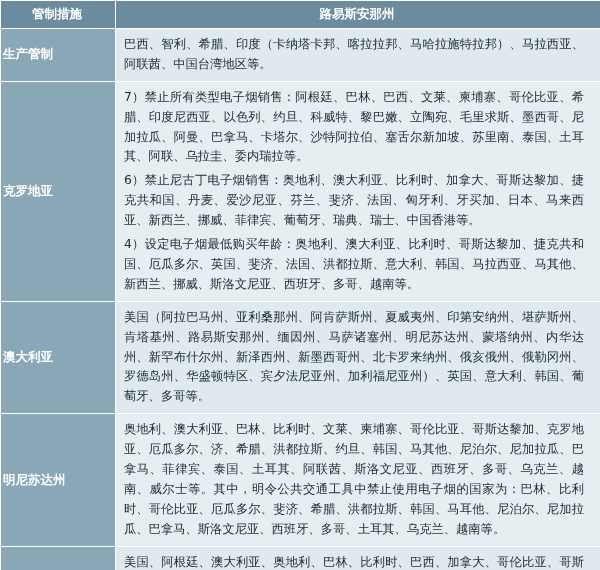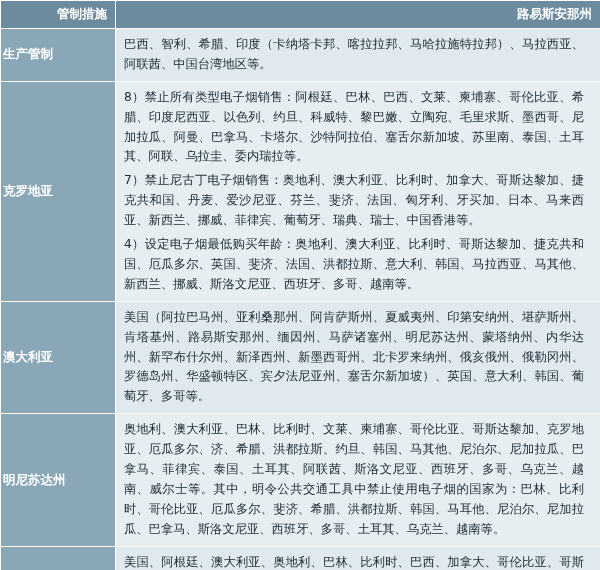--- a/index.html
+++ b/index.html
@@ -31,7 +31,7 @@
     color: #ffffff;
     font-weight: bold;
     font-size: 12.5px;
-    text-align: right;
+    text-align: center;
     padding: 5px 8px 5px 6px;
     border: 1px solid #ffffff;
     vertical-align: middle;

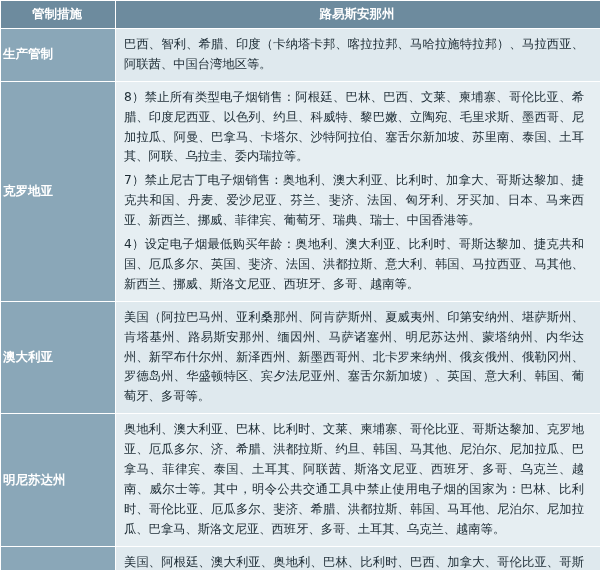--- a/index.html
+++ b/index.html
@@ -93,7 +93,7 @@
       <tr>
         <td class="label-cell">克罗地亚</td>
         <td class="body-cell alt">
-          <p>8）禁止所有类型电子烟销售：阿根廷、巴林、巴西、文莱、柬埔寨、哥伦比亚、希腊、印度尼西亚、以色列、约旦、科威特、黎巴嫩、立陶宛、毛里求斯、墨西哥、尼加拉瓜、阿曼、巴拿马、卡塔尔、沙特阿拉伯、塞舌尔新加坡、苏里南、泰国、土耳其、阿联、乌拉圭、委内瑞拉等。</p>
+          <p>7）禁止所有类型电子烟销售：阿根廷、巴林、巴西、文莱、柬埔寨、哥伦比亚、希腊、印度尼西亚、以色列、约旦、科威特、黎巴嫩、立陶宛、毛里求斯、墨西哥、尼加拉瓜、阿曼、巴拿马、卡塔尔、沙特阿拉伯、塞舌尔新加坡、苏里南、泰国、土耳其、阿联、乌拉圭、委内瑞拉等。</p>
           <p>7）禁止尼古丁电子烟销售：奥地利、澳大利亚、比利时、加拿大、哥斯达黎加、捷克共和国、丹麦、爱沙尼亚、芬兰、斐济、法国、匈牙利、牙买加、日本、马来西亚、新西兰、挪威、菲律宾、葡萄牙、瑞典、瑞士、中国香港等。</p>
           <p>4）设定电子烟最低购买年龄：奥地利、澳大利亚、比利时、哥斯达黎加、捷克共和国、厄瓜多尔、英国、斐济、法国、洪都拉斯、意大利、韩国、马拉西亚、马其他、新西兰、挪威、斯洛文尼亚、西班牙、多哥、越南等。</p>
         </td>

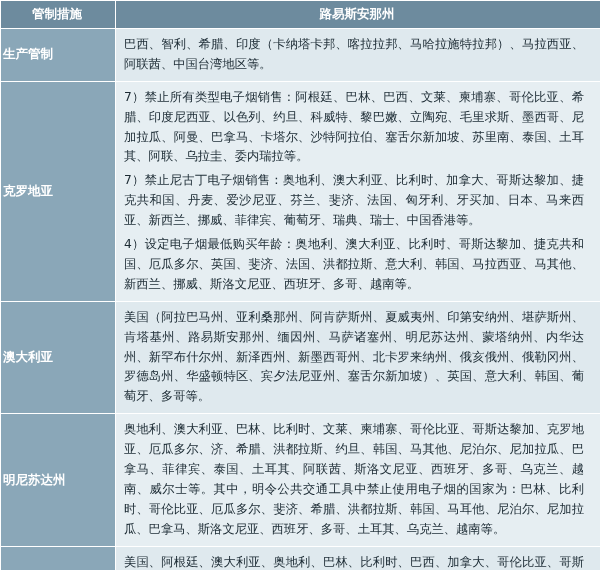--- a/index.html
+++ b/index.html
@@ -94,7 +94,7 @@
         <td class="label-cell">克罗地亚</td>
         <td class="body-cell alt">
           <p>7）禁止所有类型电子烟销售：阿根廷、巴林、巴西、文莱、柬埔寨、哥伦比亚、希腊、印度尼西亚、以色列、约旦、科威特、黎巴嫩、立陶宛、毛里求斯、墨西哥、尼加拉瓜、阿曼、巴拿马、卡塔尔、沙特阿拉伯、塞舌尔新加坡、苏里南、泰国、土耳其、阿联、乌拉圭、委内瑞拉等。</p>
-          <p>7）禁止尼古丁电子烟销售：奥地利、澳大利亚、比利时、加拿大、哥斯达黎加、捷克共和国、丹麦、爱沙尼亚、芬兰、斐济、法国、匈牙利、牙买加、日本、马来西亚、新西兰、挪威、菲律宾、葡萄牙、瑞典、瑞士、中国香港等。</p>
+          <p>6）禁止尼古丁电子烟销售：奥地利、澳大利亚、比利时、加拿大、哥斯达黎加、捷克共和国、丹麦、爱沙尼亚、芬兰、斐济、法国、匈牙利、牙买加、日本、马来西亚、新西兰、挪威、菲律宾、葡萄牙、瑞典、瑞士、中国香港等。</p>
           <p>4）设定电子烟最低购买年龄：奥地利、澳大利亚、比利时、哥斯达黎加、捷克共和国、厄瓜多尔、英国、斐济、法国、洪都拉斯、意大利、韩国、马拉西亚、马其他、新西兰、挪威、斯洛文尼亚、西班牙、多哥、越南等。</p>
         </td>
       </tr>

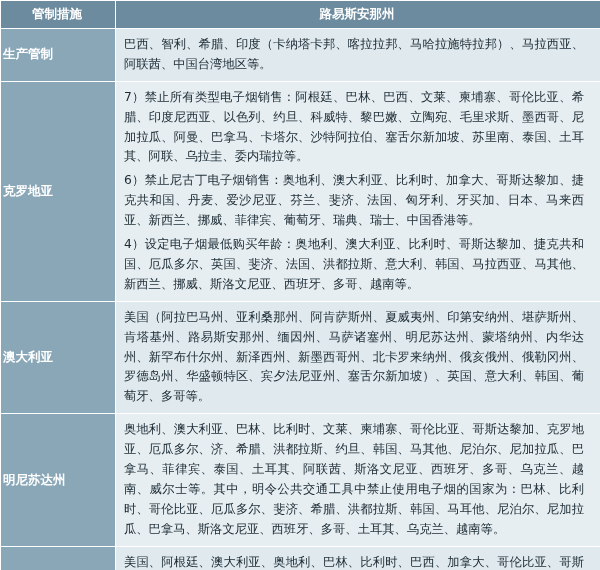--- a/index.html
+++ b/index.html
@@ -101,7 +101,7 @@
       <tr>
         <td class="label-cell">澳大利亚</td>
         <td class="body-cell">
-          <p>美国（阿拉巴马州、亚利桑那州、阿肯萨斯州、夏威夷州、印第安纳州、堪萨斯州、肯塔基州、路易斯安那州、缅因州、马萨诸塞州、明尼苏达州、蒙塔纳州、内华达州、新罕布什尔州、新泽西州、新墨西哥州、北卡罗来纳州、俄亥俄州、俄勒冈州、罗德岛州、华盛顿特区、宾夕法尼亚州、塞舌尔新加坡）、英国、意大利、韩国、葡萄牙、多哥等。</p>
+          <p>美国（阿拉巴马州、亚利桑那州、阿肯萨斯州、夏威夷州、印第安纳州、堪萨斯州、肯塔基州、路易斯安那州、缅因州、马萨诸塞州、明尼苏达州、蒙塔纳州、内华达州、新罕布什尔州、新泽西州、新墨西哥州、北卡罗来纳州、俄亥俄州、俄勒冈州、罗德岛州、华盛顿特区、宾夕法尼亚州、加利福尼亚州）、英国、意大利、韩国、葡萄牙、多哥等。</p>
         </td>
       </tr>
       <tr>

